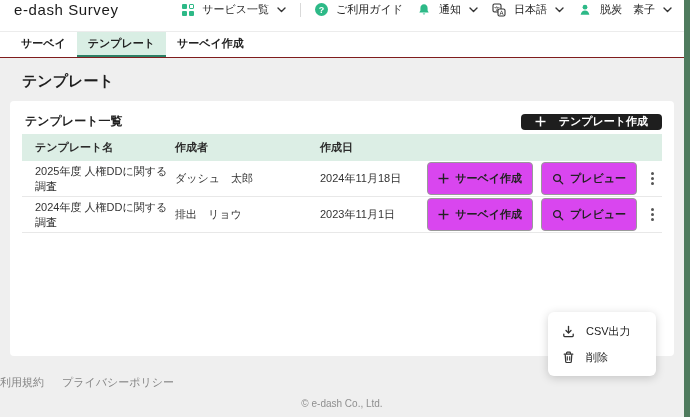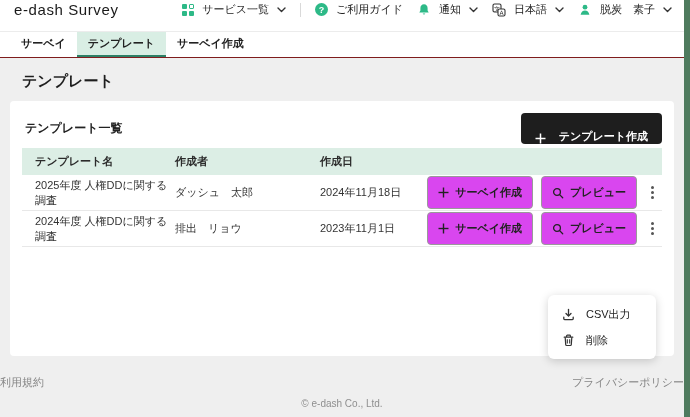--- a/index.html
+++ b/index.html
@@ -31,7 +31,7 @@
   .panel { background:#fff; border-radius:4px; min-height:255px; padding:12px; }
   .panel-head { display:flex; align-items:center; justify-content:space-between; margin-bottom:4px; }
   .panel-heading { font-size:12px; font-weight:bold; color:#222; margin-left:3px; }
-  .btn-dark { display:flex; align-items:flex-end; gap:13px; background:#1e1e1e; color:#fff; border:none; border-radius:4px; height:31px; padding:0 14px; font-size:11px; font-weight:bold; cursor:pointer; font-family:inherit; }
+  .btn-dark { display:flex; align-items:center; gap:13px; background:#1e1e1e; color:#fff; border:none; border-radius:4px; height:16px; padding:0 14px; font-size:11px; font-weight:bold; cursor:pointer; font-family:inherit; }
 
   
   .table { width:100%; }

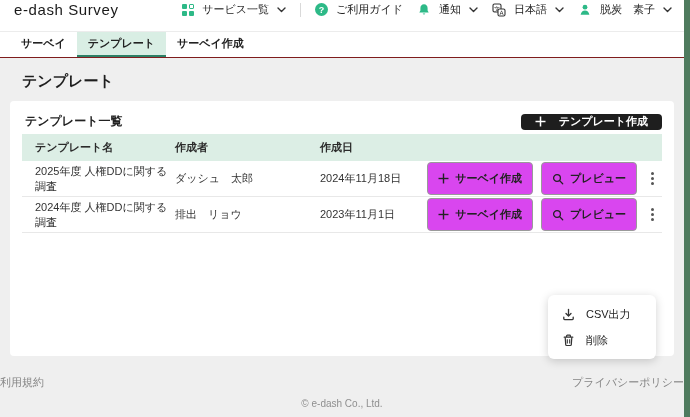--- a/index.html
+++ b/index.html
@@ -46,7 +46,7 @@
   .kebab i { width:3px; height:3px; border-radius:50%; background:#555; }
 
   
-  .context-menu { position:absolute; left:548px; top:237px; width:108px; background:#fff; border-radius:6px; box-shadow:0 2px 10px rgba(0,0,0,.18); padding:6px 0; z-index:5; }
+  .context-menu { position:absolute; left:548px; top:254px; width:108px; background:#fff; border-radius:6px; box-shadow:0 2px 10px rgba(0,0,0,.18); padding:6px 0; z-index:5; }
   .menu-item { display:flex; align-items:center; gap:11px; height:26px; padding:0 14px; font-size:11px; color:#222; cursor:pointer; }
 
   

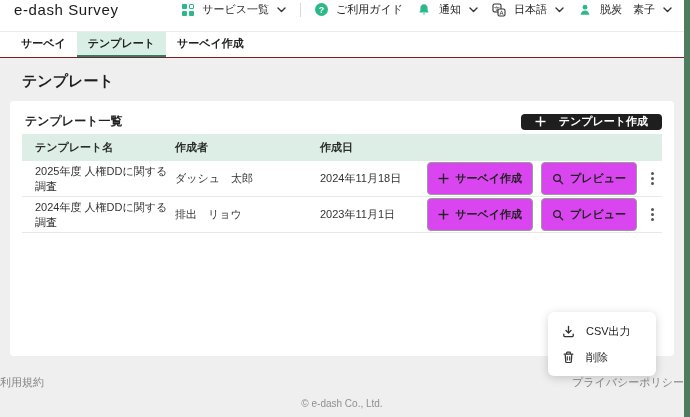--- a/index.html
+++ b/index.html
@@ -51,7 +51,7 @@
 
   
   .footer { text-align:center; padding:12px 0 8px 0; flex:0 0 auto; }
-  .footer-links { display:flex; justify-content:space-between; gap:18px; font-size:11px; color:#858585; margin-bottom:8px; }
+  .footer-links { display:flex; justify-content:flex-start; gap:18px; font-size:11px; color:#858585; margin-bottom:8px; }
   .footer-links span { cursor:pointer; }
   .copyright { font-size:10px; color:#8f8f8f; }
 

